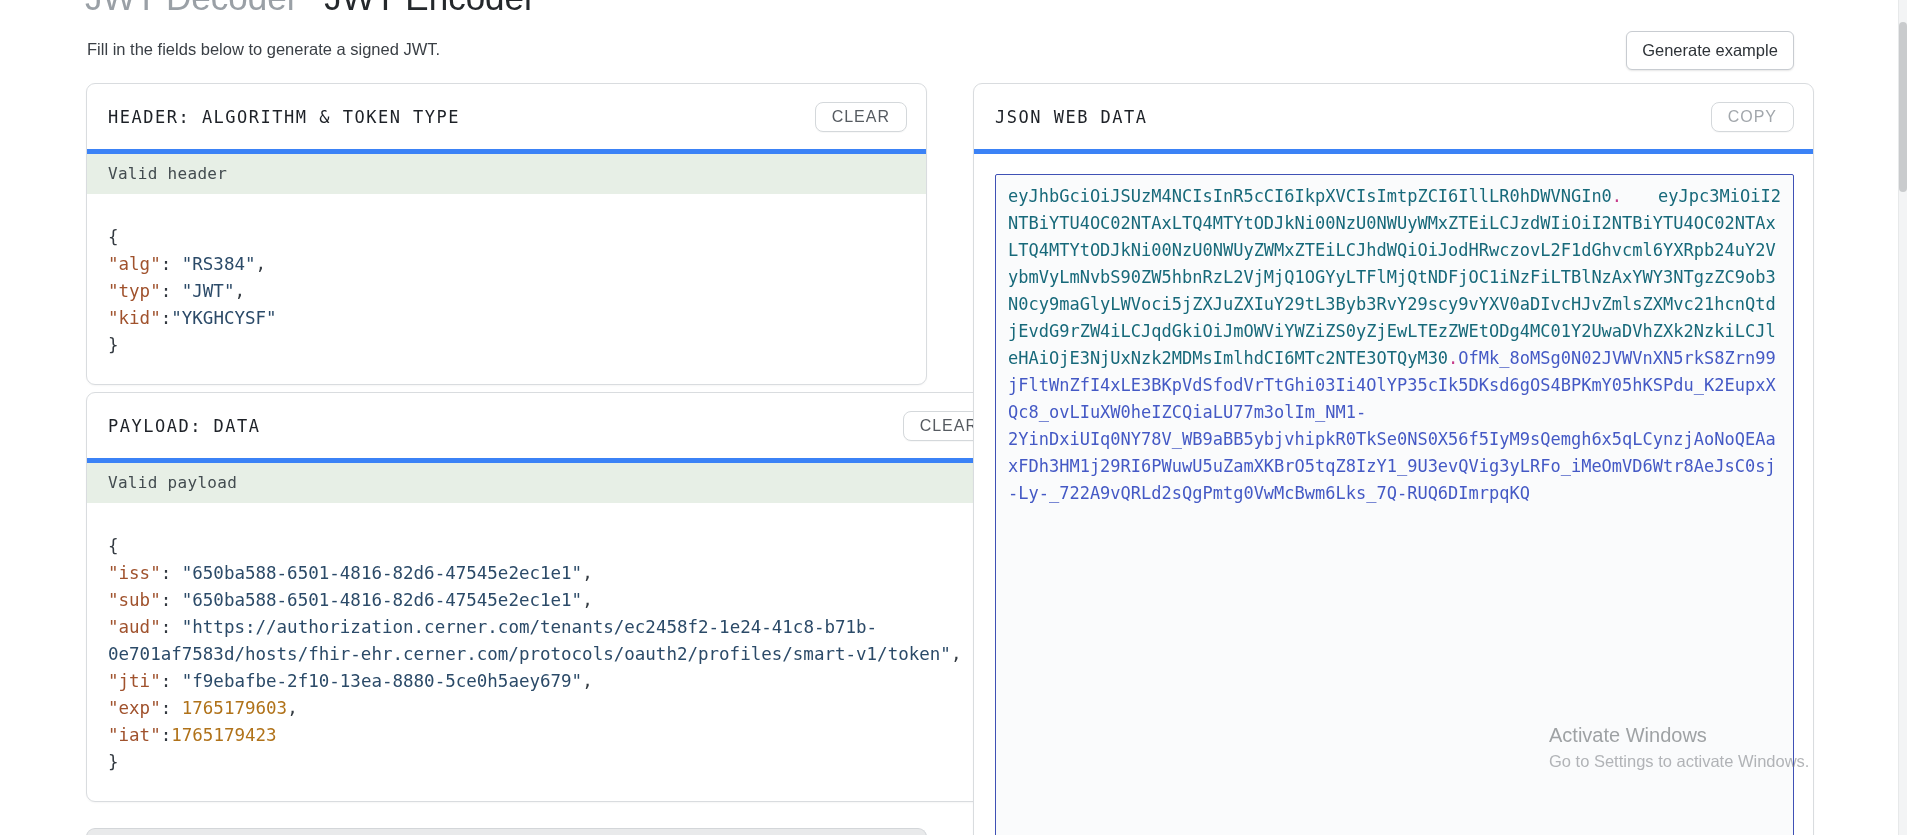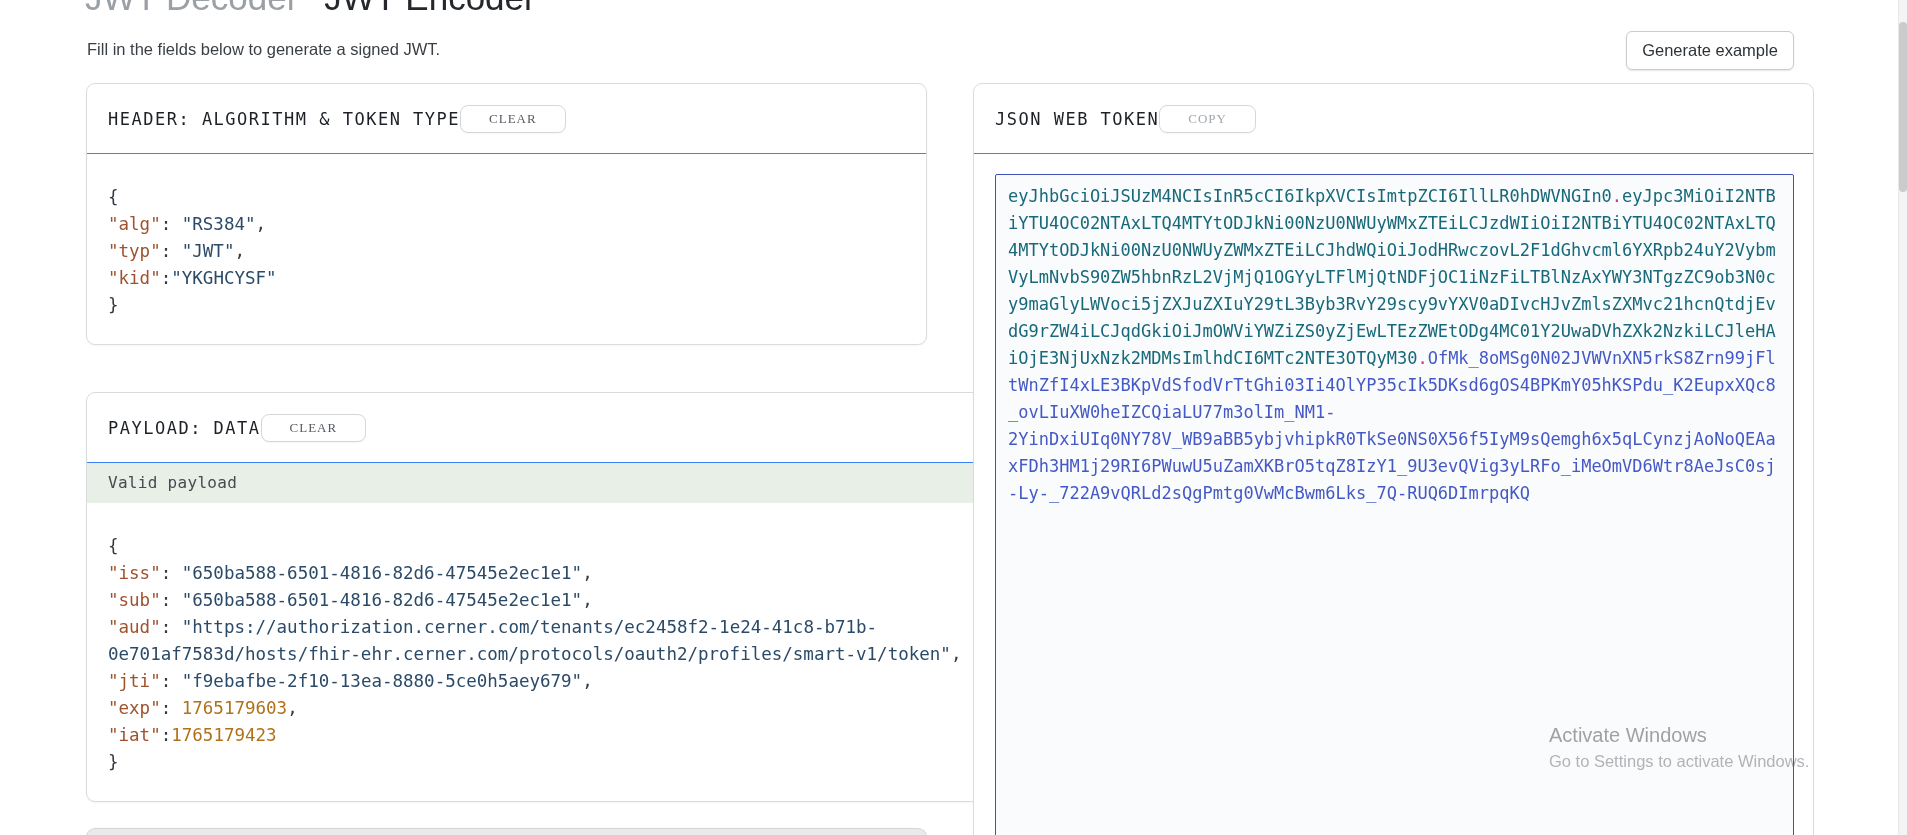--- a/index.html
+++ b/index.html
@@ -28,8 +28,8 @@
     box-shadow:0 1px 2px rgba(0,0,0,.04);overflow:hidden;
   }
   .card-head{
-    height:70px;display:flex;align-items:center;
-    padding:0 19px 0 21px;border-bottom:1px solid #3b82f6;box-sizing:border-box;
+    height:70px;display:flex;align-items:center;justify-content:space-between;
+    padding:0 19px 0 21px;border-bottom:5px solid #3b82f6;box-sizing:border-box;
   }
   .card-title{font-size:17px;letter-spacing:1.5px;color:#1d2127;font-weight:500;}
   .mini-btn{

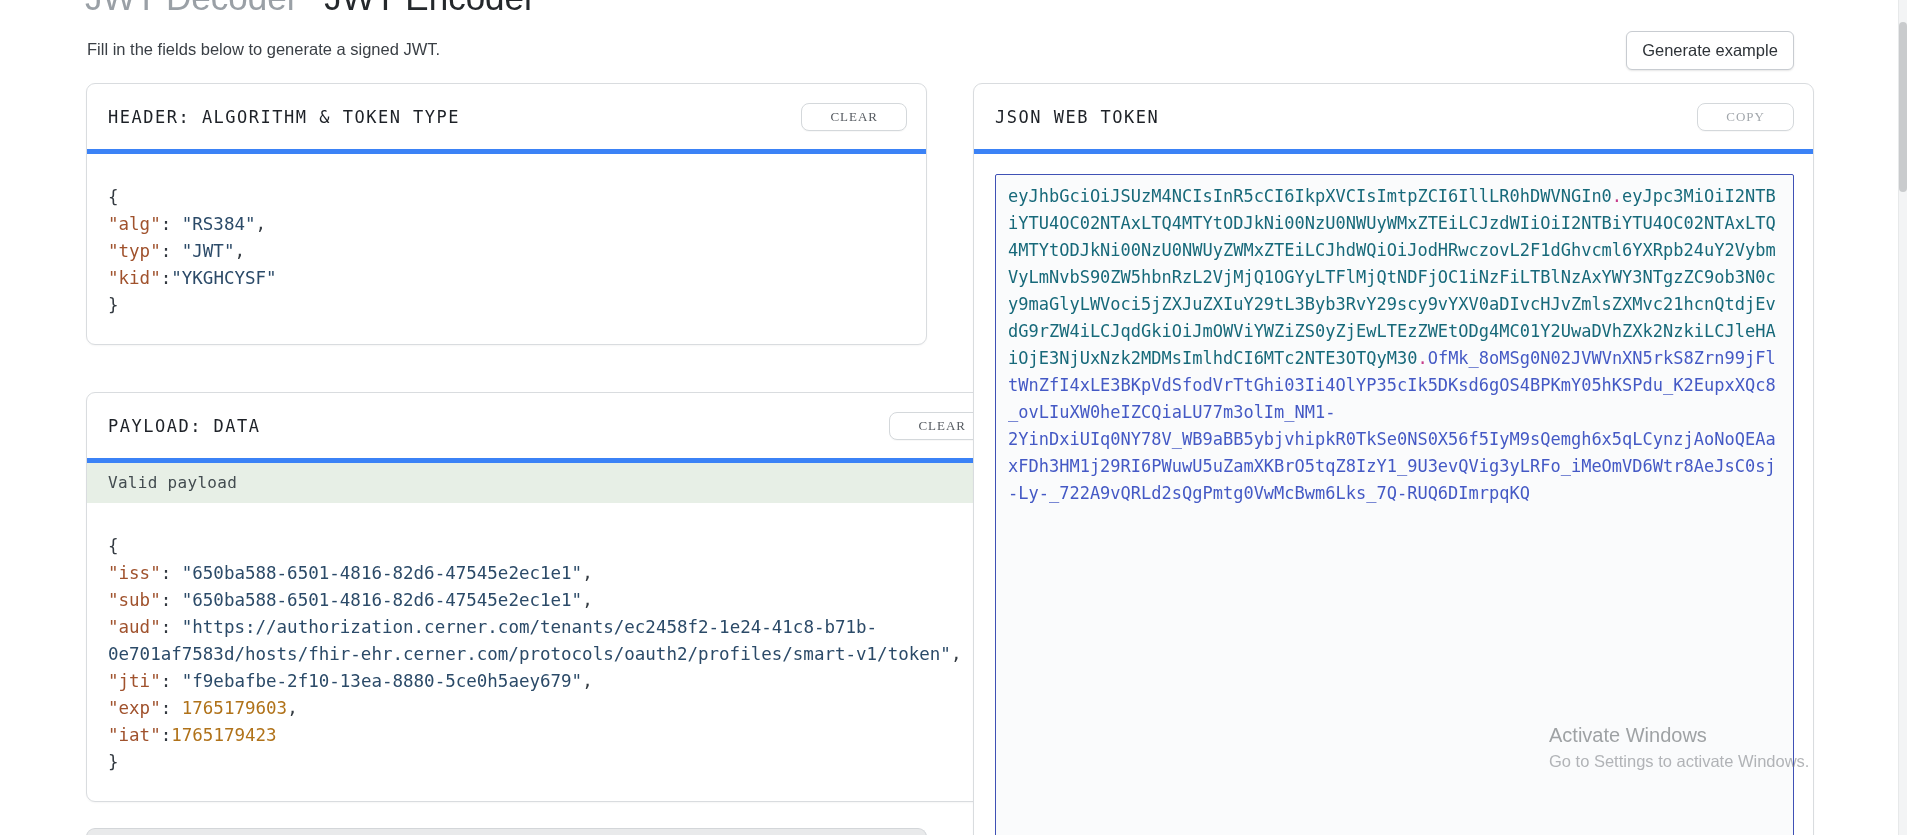--- a/index.html
+++ b/index.html
@@ -34,8 +34,8 @@
   .card-title{font-size:17px;letter-spacing:1.5px;color:#1d2127;font-weight:500;}
   .mini-btn{
     background:#fff;border:1px solid #d4d8db;border-radius:8px;
-    padding:5px 28px;font-size:13px;letter-spacing:1px;cursor:pointer;
-    font-family:Liberation Serif, serif;box-shadow:0 1px 1px rgba(0,0,0,.03);
+    padding:5px 16px;font-size:16px;letter-spacing:1px;cursor:pointer;
+    font-family:Liberation Sans, sans-serif;box-shadow:0 1px 1px rgba(0,0,0,.03);
   }
   .clear-btn{color:#565b61;}
   .copy-btn{color:#a2a7ac;}

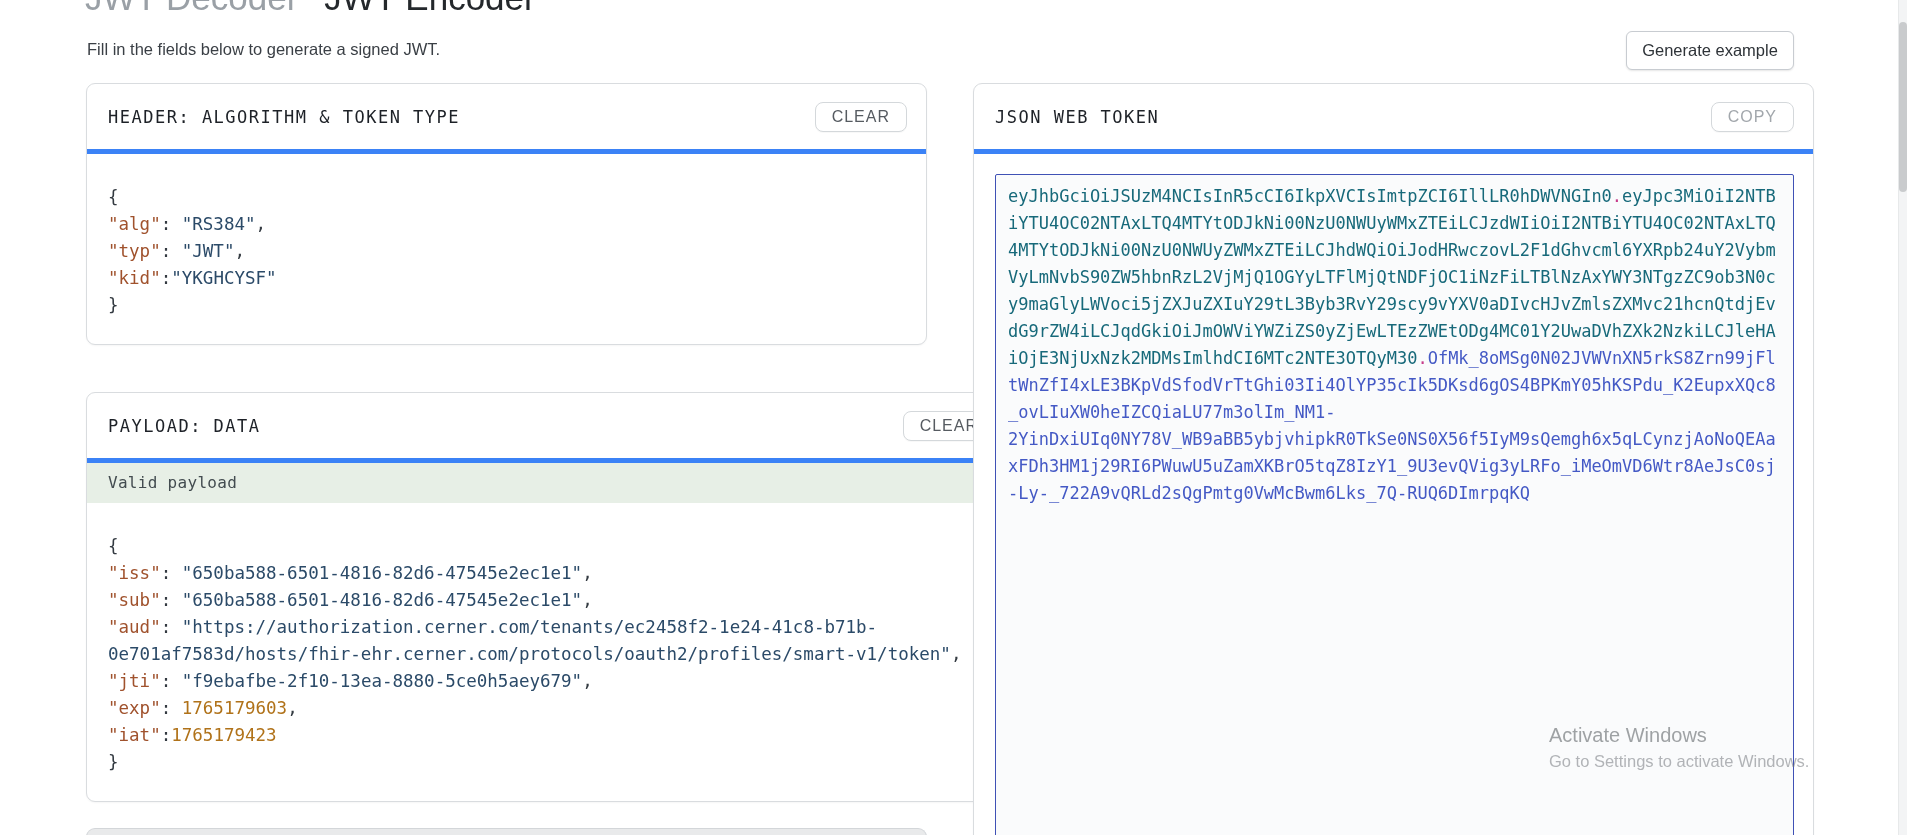--- a/index.html
+++ b/index.html
@@ -126,7 +126,7 @@
 
 <div class="card" id="token-card">
   <div class="card-head">
-    <span class="card-title mono">JSON WEB TOKEN</span>
+    <span class="card-title mono">JSON WEB DATA</span>
     <button class="mini-btn copy-btn">COPY</button>
   </div>
   <div class="token-box mono"><span class="seg-header">eyJhbGciOiJSUzM4NCIsInR5cCI6IkpXVCIsImtpZCI6IllLR0hDWVNGIn0</span><span class="seg-dot">.</span><span class="seg-payload">eyJpc3MiOiI2NTBiYTU4OC02NTAxLTQ4MTYtODJkNi00NzU0NWUyWMxZTEiLCJzdWIiOiI2NTBiYTU4OC02NTAxLTQ4MTYtODJkNi00NzU0NWUyZWMxZTEiLCJhdWQiOiJodHRwczovL2F1dGhvcml6YXRpb24uY2VybmVyLmNvbS90ZW5hbnRzL2VjMjQ1OGYyLTFlMjQtNDFjOC1iNzFiLTBlNzAxYWY3NTgzZC9ob3N0cy9maGlyLWVoci5jZXJuZXIuY29tL3Byb3RvY29scy9vYXV0aDIvcHJvZmlsZXMvc21hcnQtdjEvdG9rZW4iLCJqdGkiOiJmOWViYWZiZS0yZjEwLTEzZWEtODg4MC01Y2UwaDVhZXk2NzkiLCJleHAiOjE3NjUxNzk2MDMsImlhdCI6MTc2NTE3OTQyM30</span><span class="seg-dot">.</span><span class="seg-sig">OfMk_8oMSg0N02JVWVnXN5rkS8Zrn99jFltWnZfI4xLE3BKpVdSfodVrTtGhi03Ii4OlYP35cIk5DKsd6gOS4BPKmY05hKSPdu_K2EupxXQc8_ovLIuXW0heIZCQiaLU77m3olIm_NM1-2YinDxiUIq0NY78V_WB9aBB5ybjvhipkR0TkSe0NS0X56f5IyM9sQemgh6x5qLCynzjAoNoQEAaxFDh3HM1j29RI6PWuwU5uZamXKBrO5tqZ8IzY1_9U3evQVig3yLRFo_iMeOmVD6Wtr8AeJsC0sj-Ly-_722A9vQRLd2sQgPmtg0VwMcBwm6Lks_7Q-RUQ6DImrpqKQ</span></div>

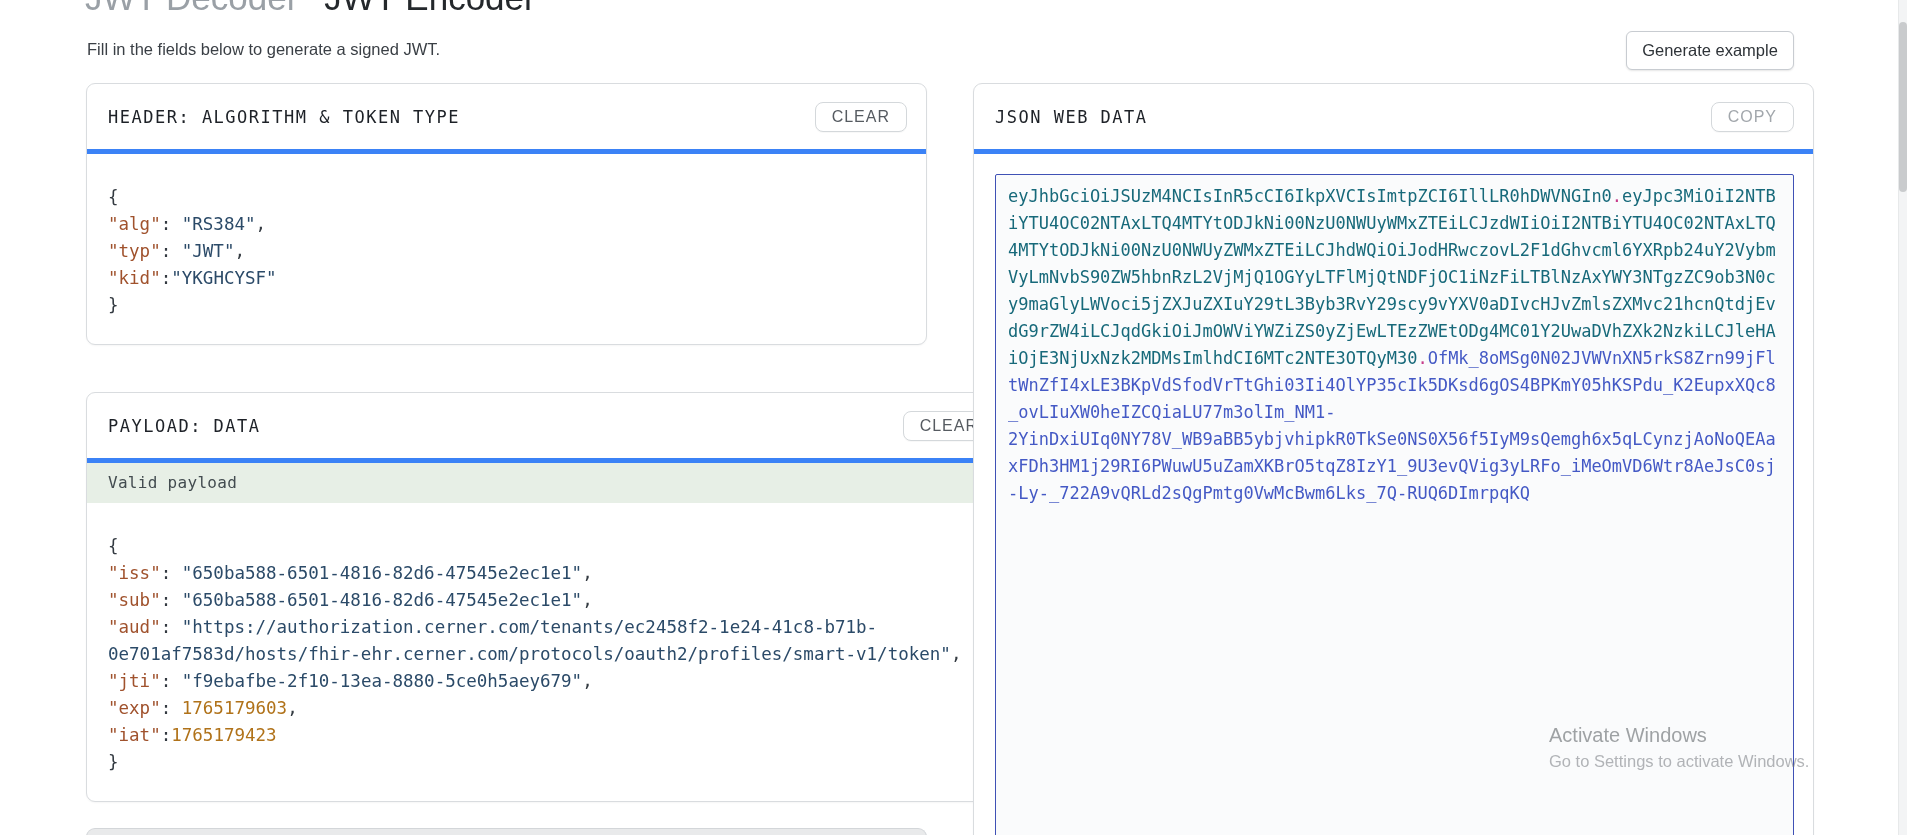--- a/index.html
+++ b/index.html
@@ -99,6 +99,7 @@
     <span class="card-title mono">HEADER: ALGORITHM &amp; TOKEN TYPE</span>
     <button class="mini-btn clear-btn">CLEAR</button>
   </div>
+  <div class="status-bar mono">Valid header</div>
   <div class="code-area mono"><span class="seg-punc">{
 </span><span class="seg-key">"alg"</span><span class="seg-punc">: </span><span class="seg-str">"RS384"</span><span class="seg-punc">,
 </span><span class="seg-key">"typ"</span><span class="seg-punc">: </span><span class="seg-str">"JWT"</span><span class="seg-punc">,

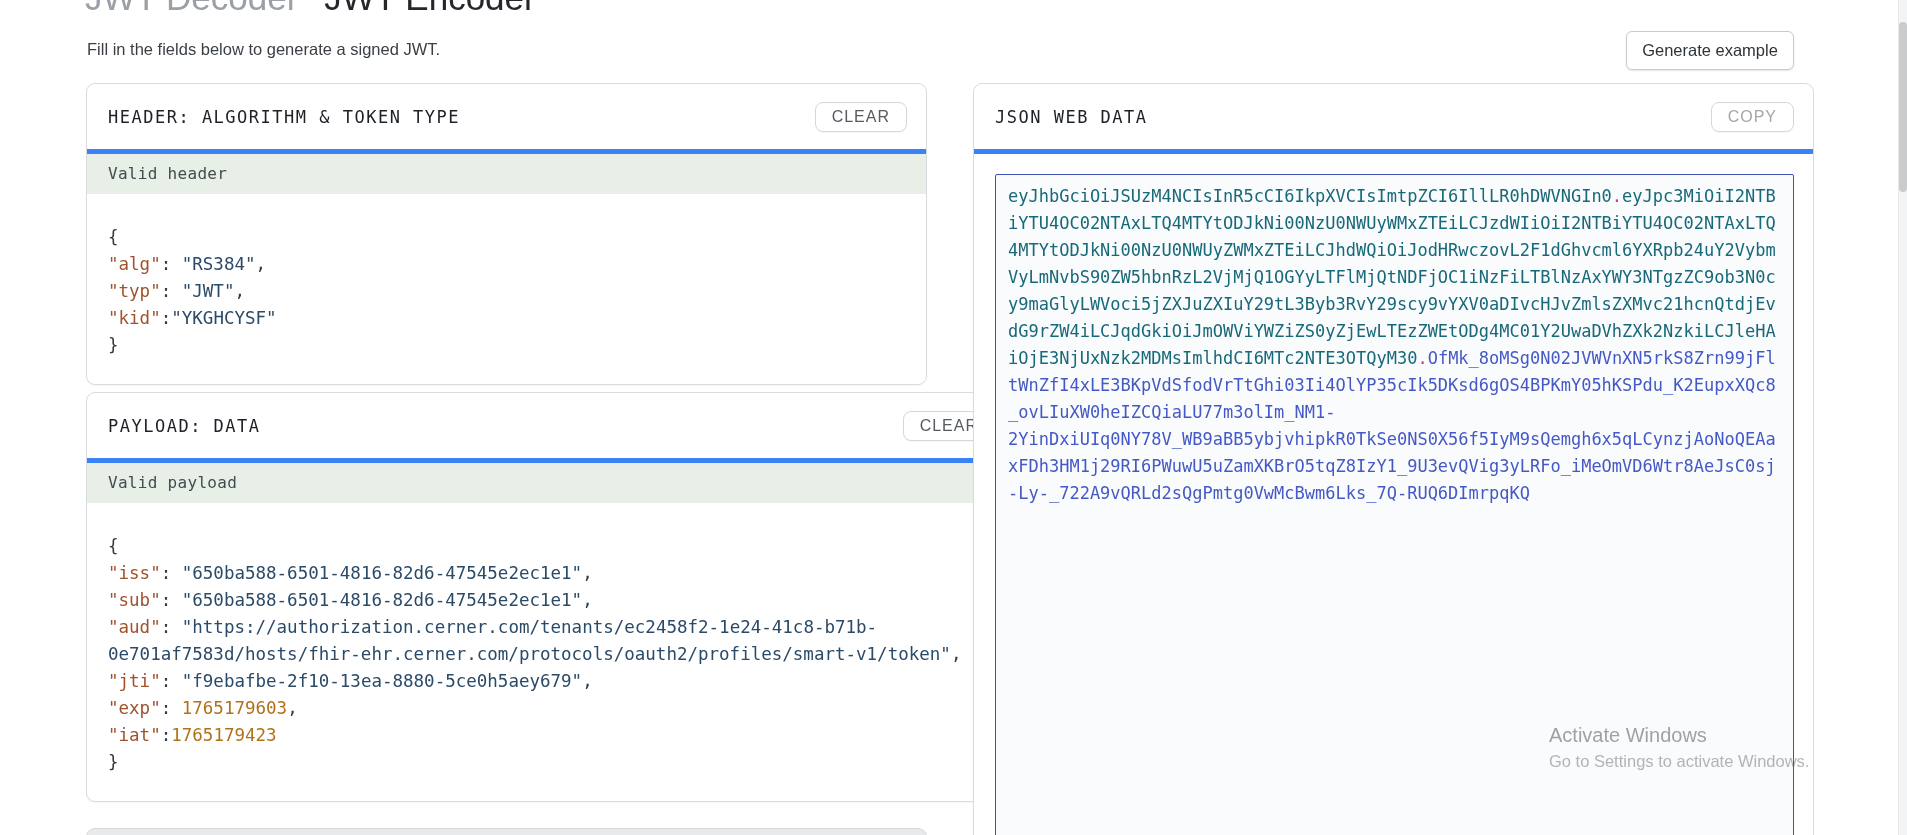--- a/index.html
+++ b/index.html
@@ -69,7 +69,7 @@
     white-space:pre-wrap;overflow-wrap:break-word;word-break:normal;cursor:text;
   }
   .seg-header{color:var(--tok_header,#17697a);}
-  .seg-payload{color:var(--tok_payload,#17697a);}
+  .seg-payload{color:var(--tok_payload,#17697a);margin-left:36px;}
   .seg-sig{color:var(--tok_sig,#4459c5);}
   .seg-dot{color:var(--tok_dot,#c73a8a);}
 

